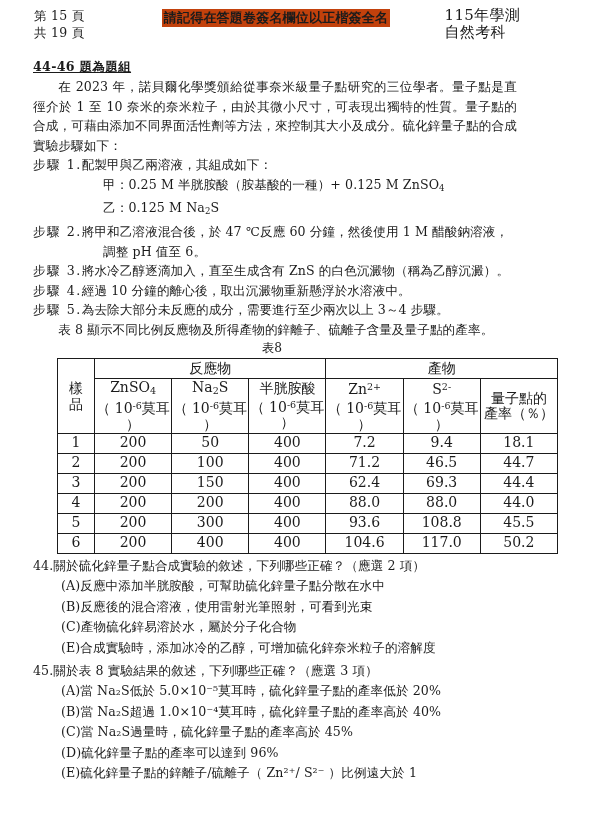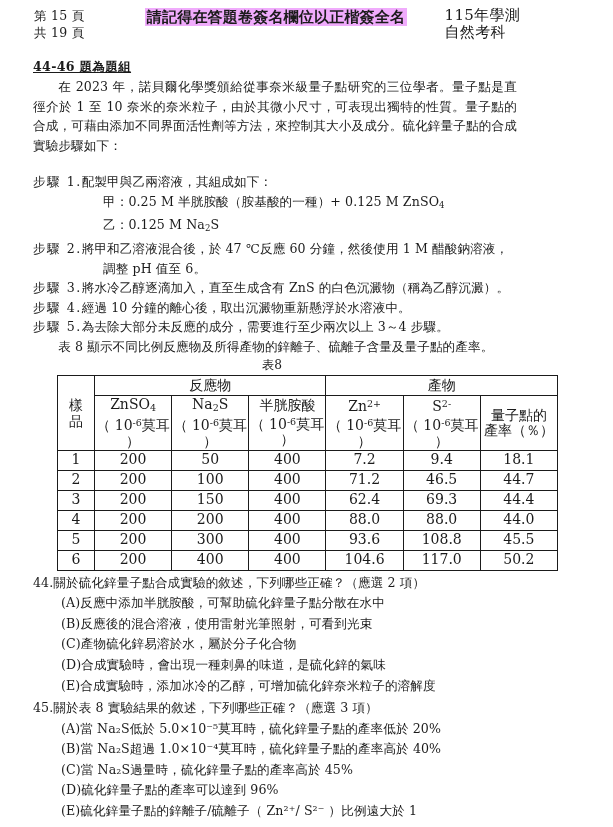--- a/index.html
+++ b/index.html
@@ -41,9 +41,9 @@
   }
   .hdr-center-inner {
     display: inline-block;
-    background: #f0abfc;
+    background: #c2410c;
     font-weight: bold;
-    font-size: 15px;
+    font-size: 13px;
     line-height: 16px;
     padding: 1px 2px;
     letter-spacing: 0.2px;

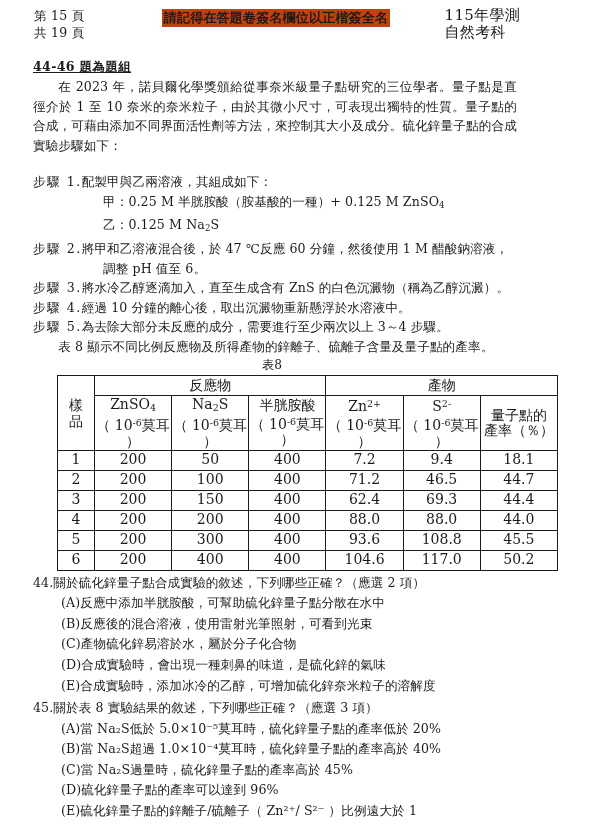--- a/index.html
+++ b/index.html
@@ -79,7 +79,7 @@
   }
 
   .para {
-    margin: 1px 33px 17px 33px;
+    margin: 1px 33px 0 33px;
     line-height: 19.6px;
     text-align: justify;
     text-justify: inter-ideograph;

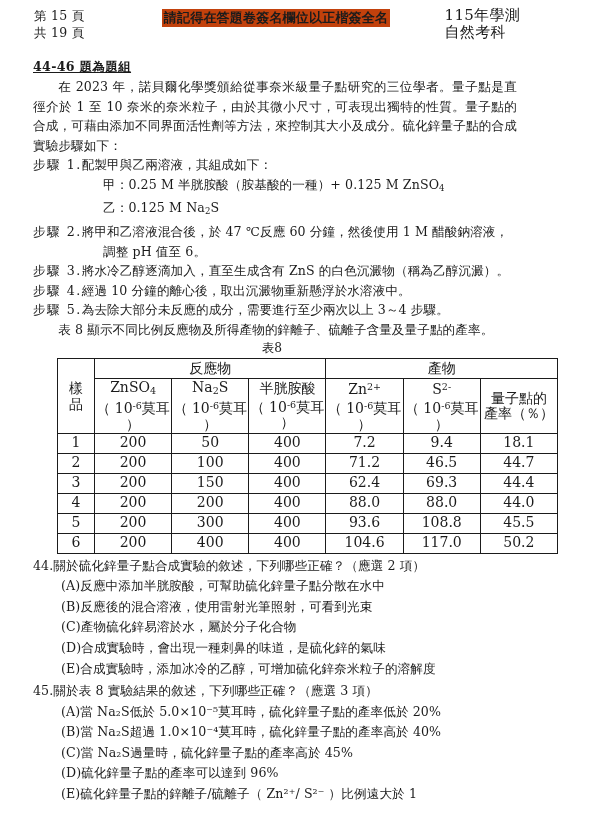--- a/index.html
+++ b/index.html
@@ -349,9 +349,6 @@
       <span>(C)</span><span>產物硫化鋅易溶於水，屬於分子化合物</span>
     </div>
     <div class="q-opt">
-      <span>(D)</span><span>合成實驗時，會出現一種刺鼻的味道，是硫化鋅的氣味</span>
-    </div>
-    <div class="q-opt">
       <span>(E)</span><span>合成實驗時，添加冰冷的乙醇，可增加硫化鋅奈米粒子的溶解度</span>
     </div>
   </div>

